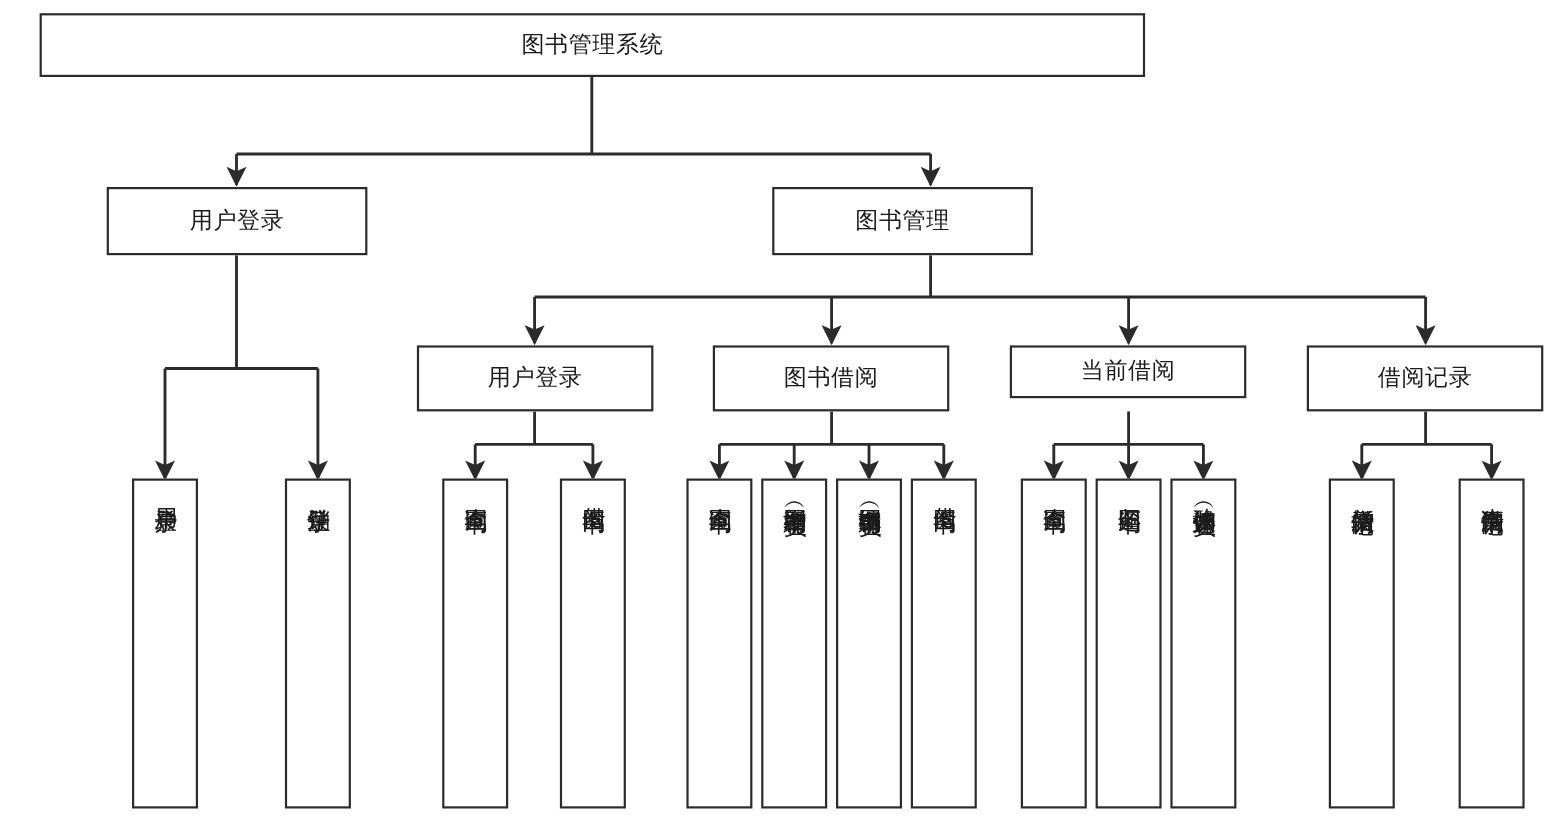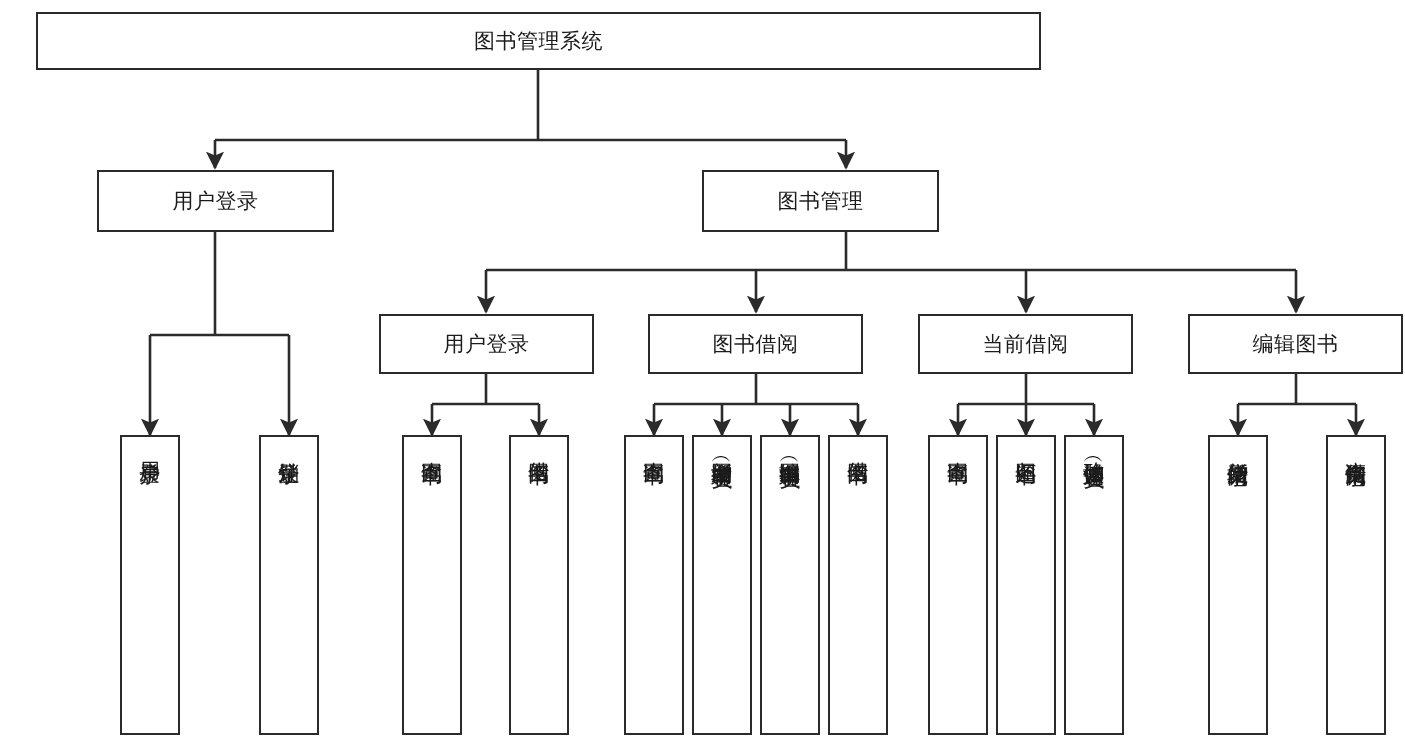--- a/index.html
+++ b/index.html
@@ -144,7 +144,7 @@
     <span class="node-label">图书借阅</span>
   </div>
 
-  <div class="node horiz" style="left:902px; top:314px; width:215px; height:60px;">
+  <div class="node horiz" style="left:902px; top:314px; width:215px; height:48px;">
     <span class="node-label">当前借阅</span>
   </div>
 

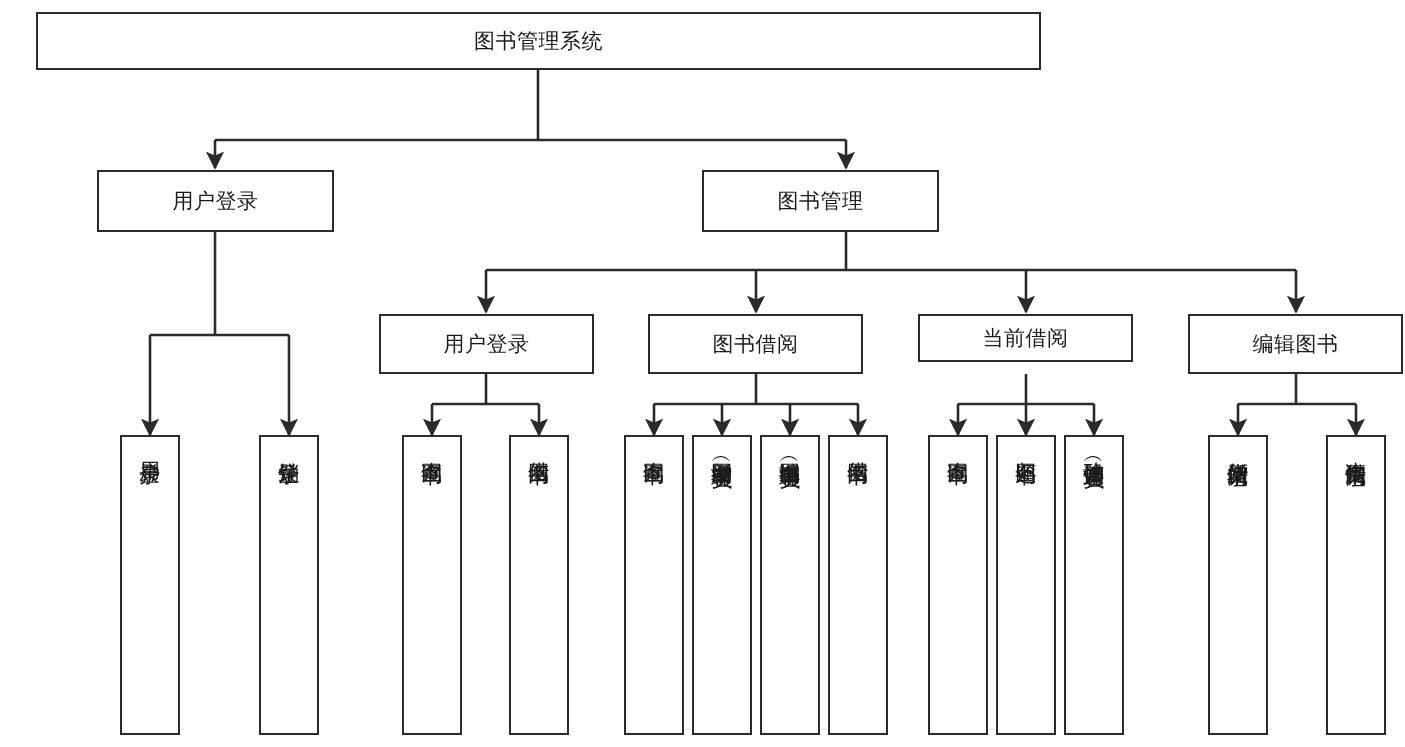--- a/index.html
+++ b/index.html
@@ -149,7 +149,7 @@
   </div>
 
   <div class="node horiz" style="left:1172px; top:314px; width:215px; height:60px;">
-    <span class="node-label">编辑图书</span>
+    <span class="node-label">借阅记录</span>
   </div>
 
   <div class="node vert" style="left:104px; top:435px; width:60px; height:300px;">

